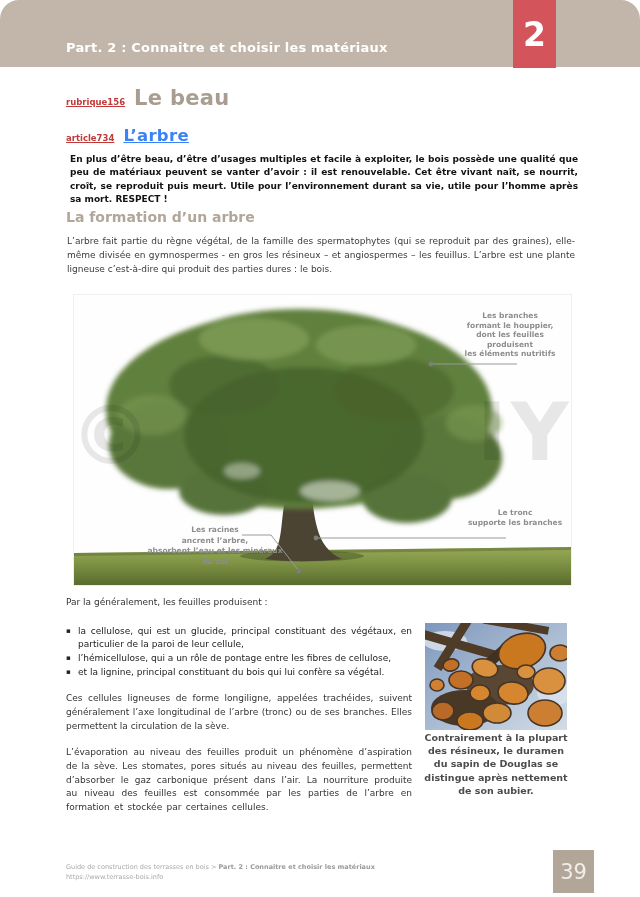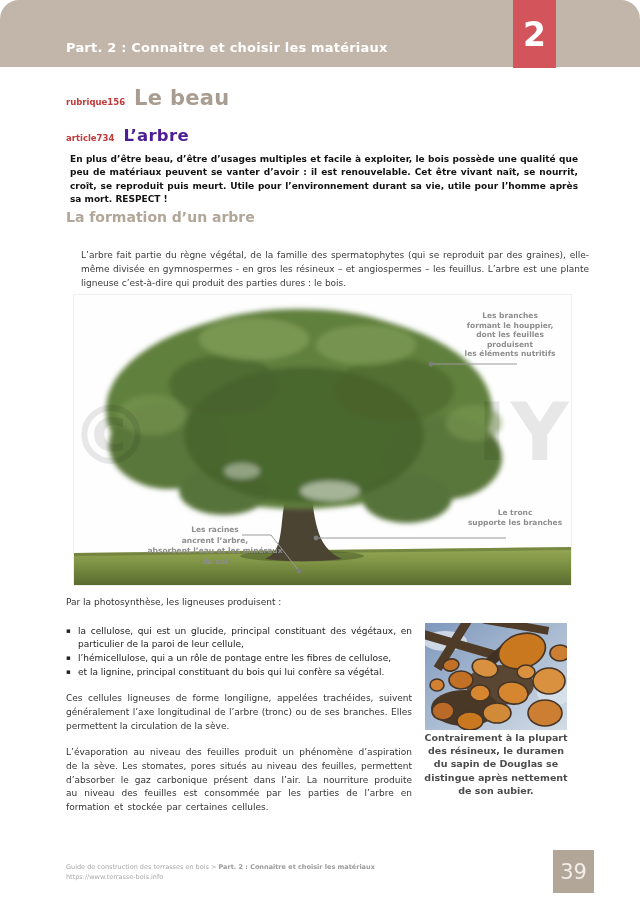--- a/index.html
+++ b/index.html
@@ -14,7 +14,7 @@
 
   
   .kicker-row{position:absolute;left:66px;display:flex;align-items:baseline;gap:9px;}
-  .kicker{color:#c13a3a;font-weight:bold;font-size:8.5px;}
+  .kicker{color:#c13a3a;font-weight:bold;font-size:8.5px;text-decoration:underline;}
   .h-rubrique{color:#a89d90;font-weight:bold;font-size:21px;letter-spacing:.3px;}
   .h-article{color:#4c1d95;font-weight:bold;font-size:16.5px;letter-spacing:.3px;}
   .row-rubrique{top:86px;}

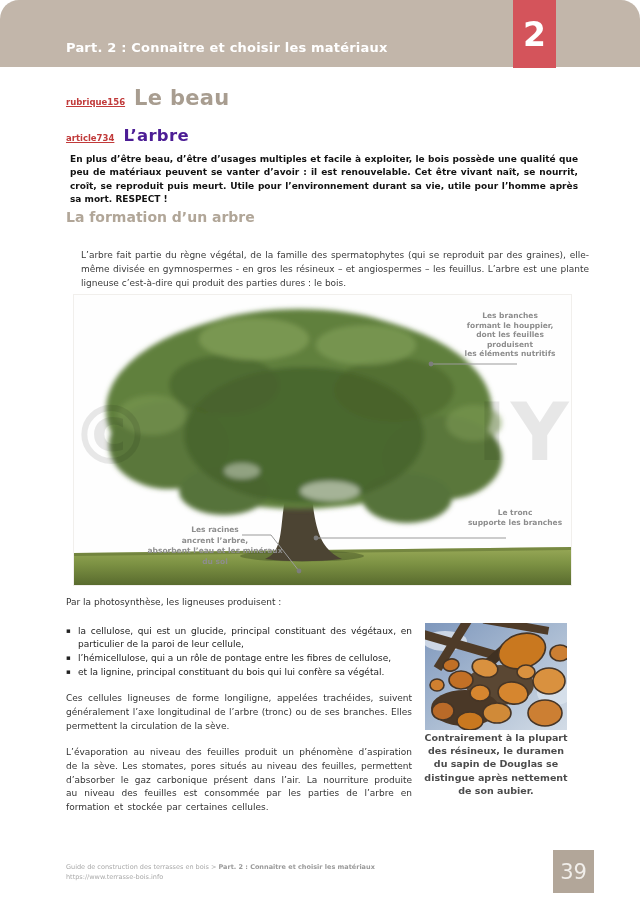--- a/index.html
+++ b/index.html
@@ -16,7 +16,7 @@
   .kicker-row{position:absolute;left:66px;display:flex;align-items:baseline;gap:9px;}
   .kicker{color:#c13a3a;font-weight:bold;font-size:8.5px;text-decoration:underline;}
   .h-rubrique{color:#a89d90;font-weight:bold;font-size:21px;letter-spacing:.3px;}
-  .h-article{color:#4c1d95;font-weight:bold;font-size:16.5px;letter-spacing:.3px;}
+  .h-article{color:#3b82f6;font-weight:bold;font-size:16.5px;letter-spacing:.3px;text-decoration:underline;}
   .row-rubrique{top:86px;}
   .row-article{top:126px;}
 

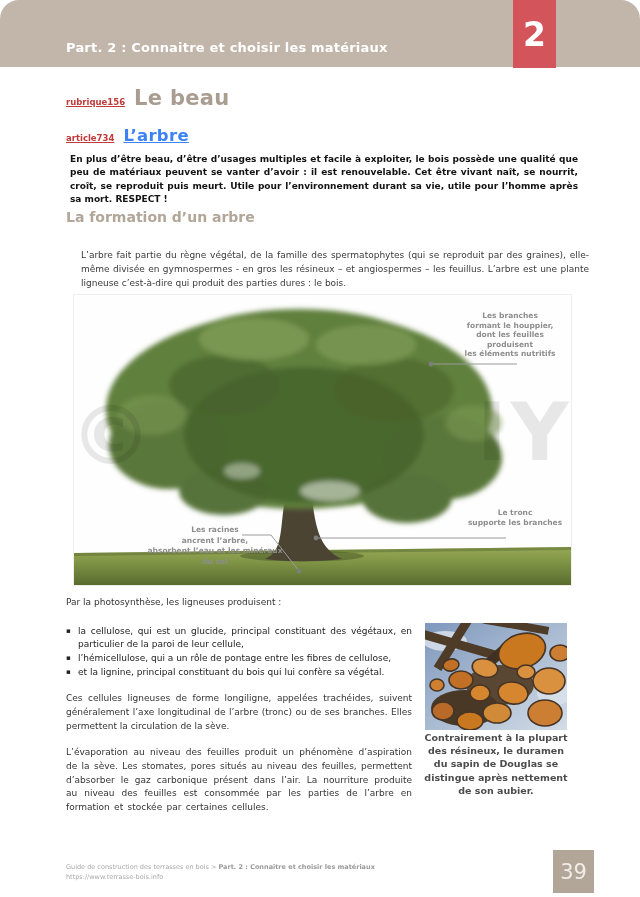--- a/index.html
+++ b/index.html
@@ -24,7 +24,7 @@
          line-height:13.4px;text-align:justify;margin:4px;}
   .section-title{position:absolute;left:66px;top:209px;font-size:14px;font-weight:bold;color:#b1a698;margin:0;}
   .section-para{position:absolute;left:66px;top:233px;width:508px;font-size:9px;color:#3a3a3a;
-                line-height:14px;text-align:justify;margin:15px;}
+                line-height:14px;text-align:justify;margin:1px;}
 
   
   .figure{position:absolute;left:73px;top:294px;width:499px;height:292px;background:#fefefe;

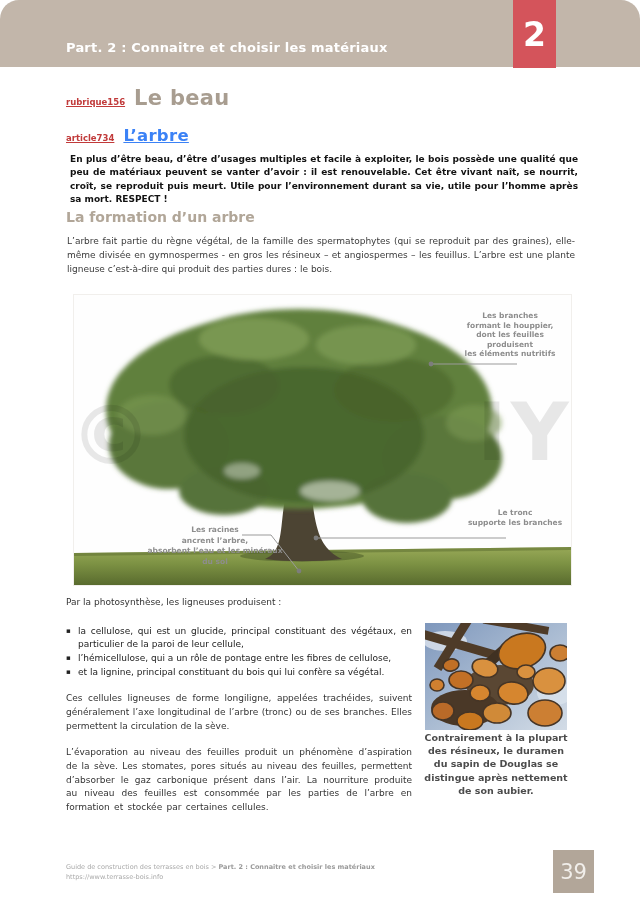--- a/index.html
+++ b/index.html
@@ -154,7 +154,7 @@
 supporte les branches</div>
   </div>
 
-  <p class="lead">Par la photosynthèse, les ligneuses produisent :</p>
+  <p class="lead">Par la généralement, les feuilles produisent :</p>
   <ul class="bullets">
     <li>
       <span class="bchar">▪</span>

